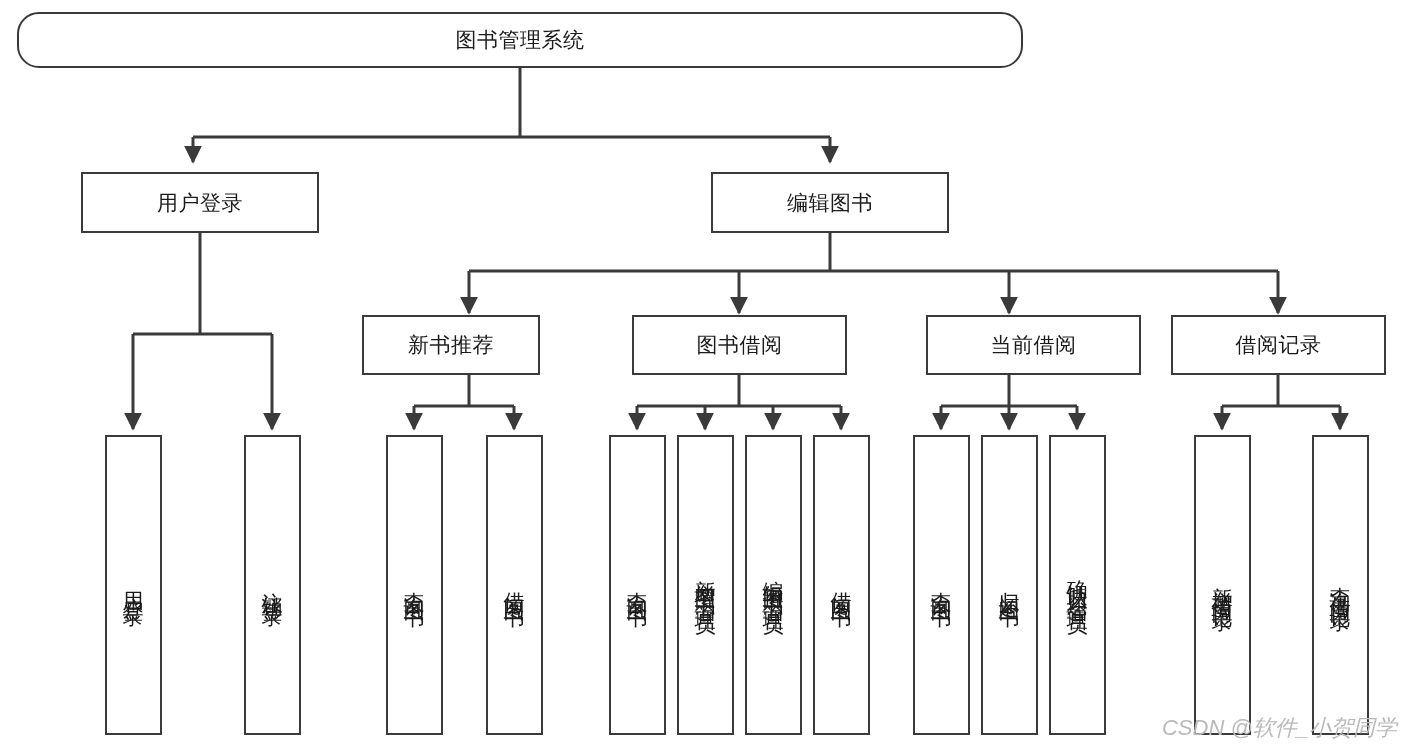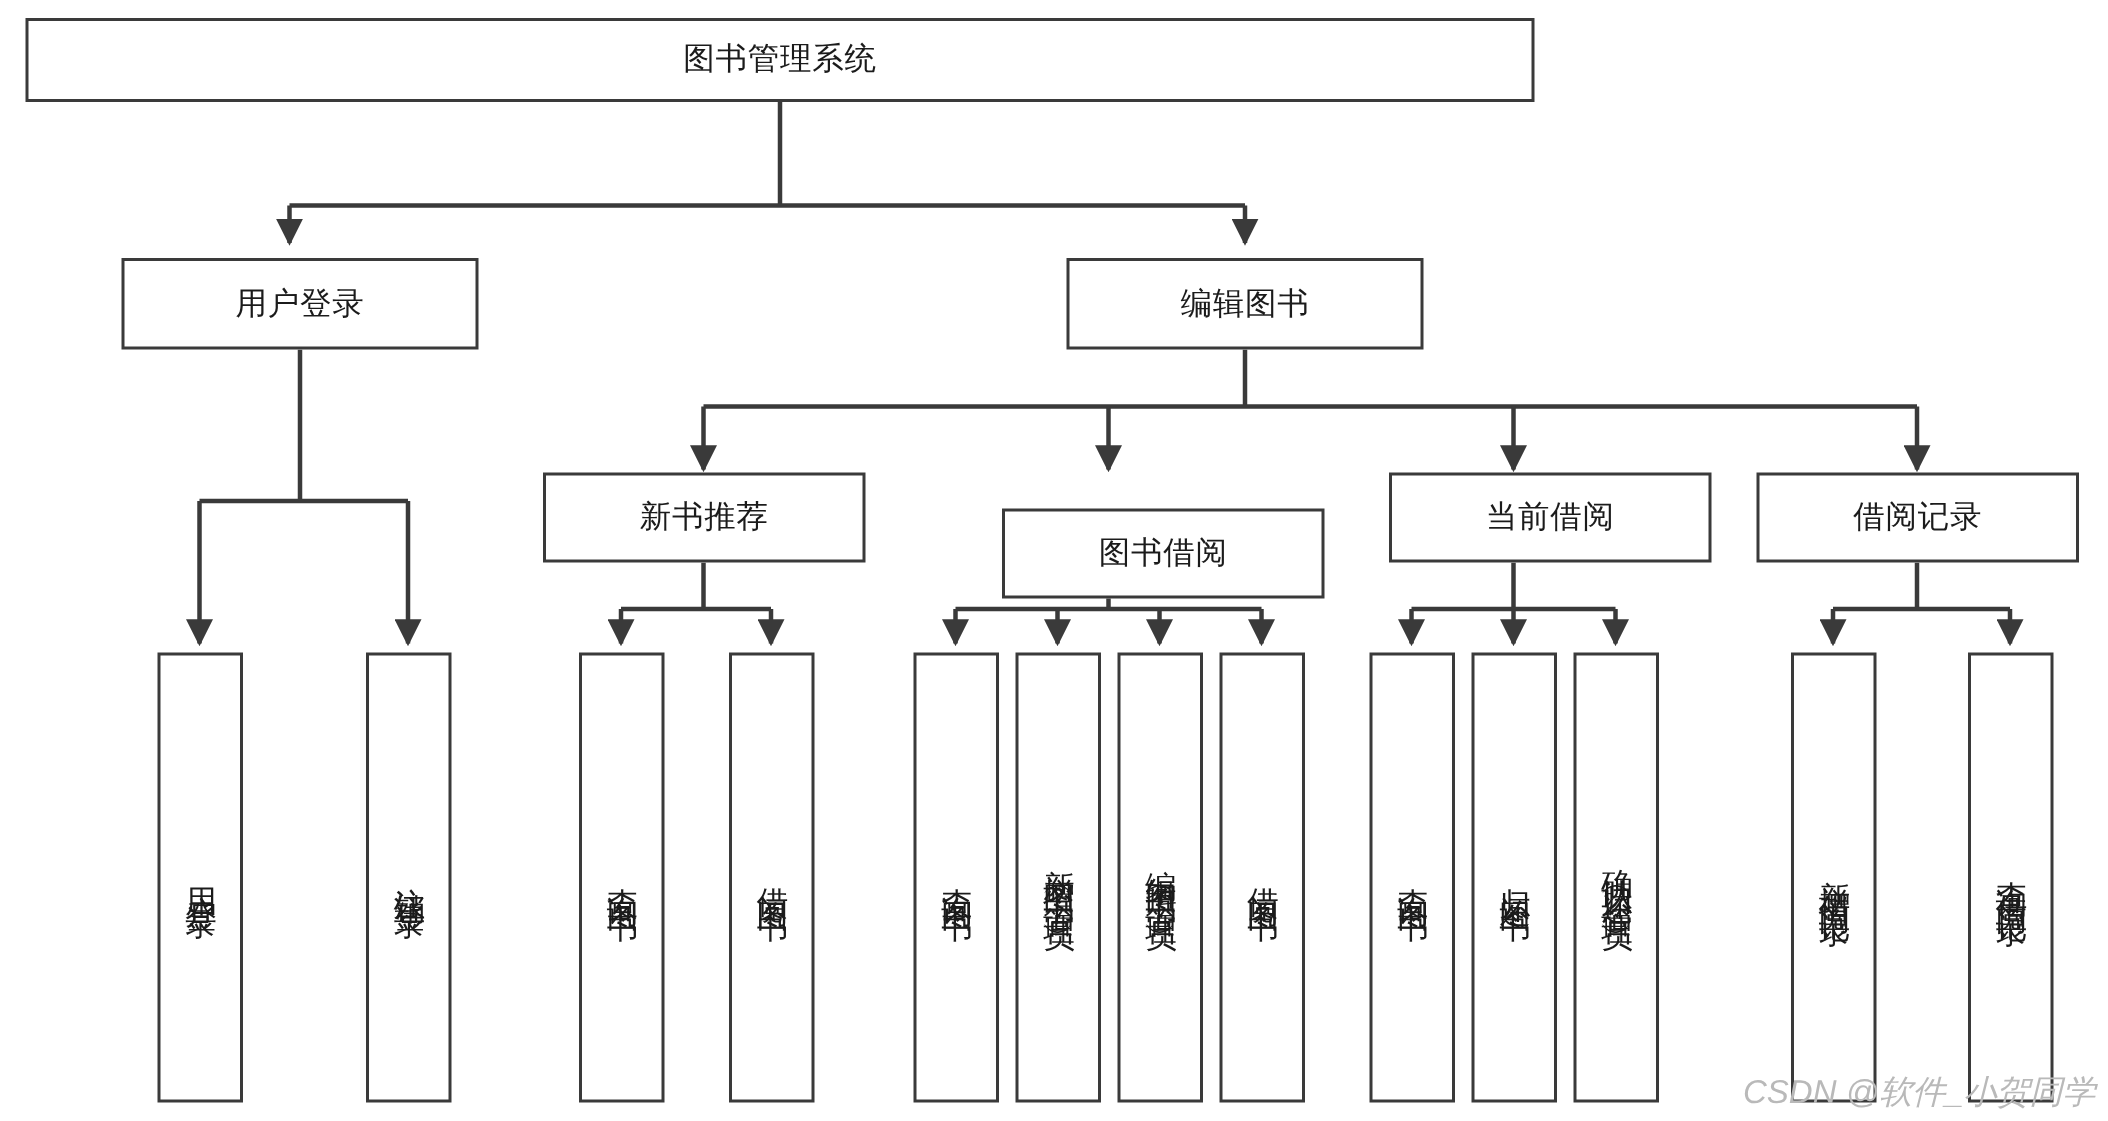--- a/index.html
+++ b/index.html
@@ -129,7 +129,7 @@
     </g>
   </svg>
 
-  <div class="node horiz" style="left:17px; top:12px; width:1006px; height:56px;">
+  <div class="node horiz" style="left:17px; top:12px; width:1006px; height:56px;border-radius:22px;">
     <span class="node-label">图书管理系统</span>
   </div>
 

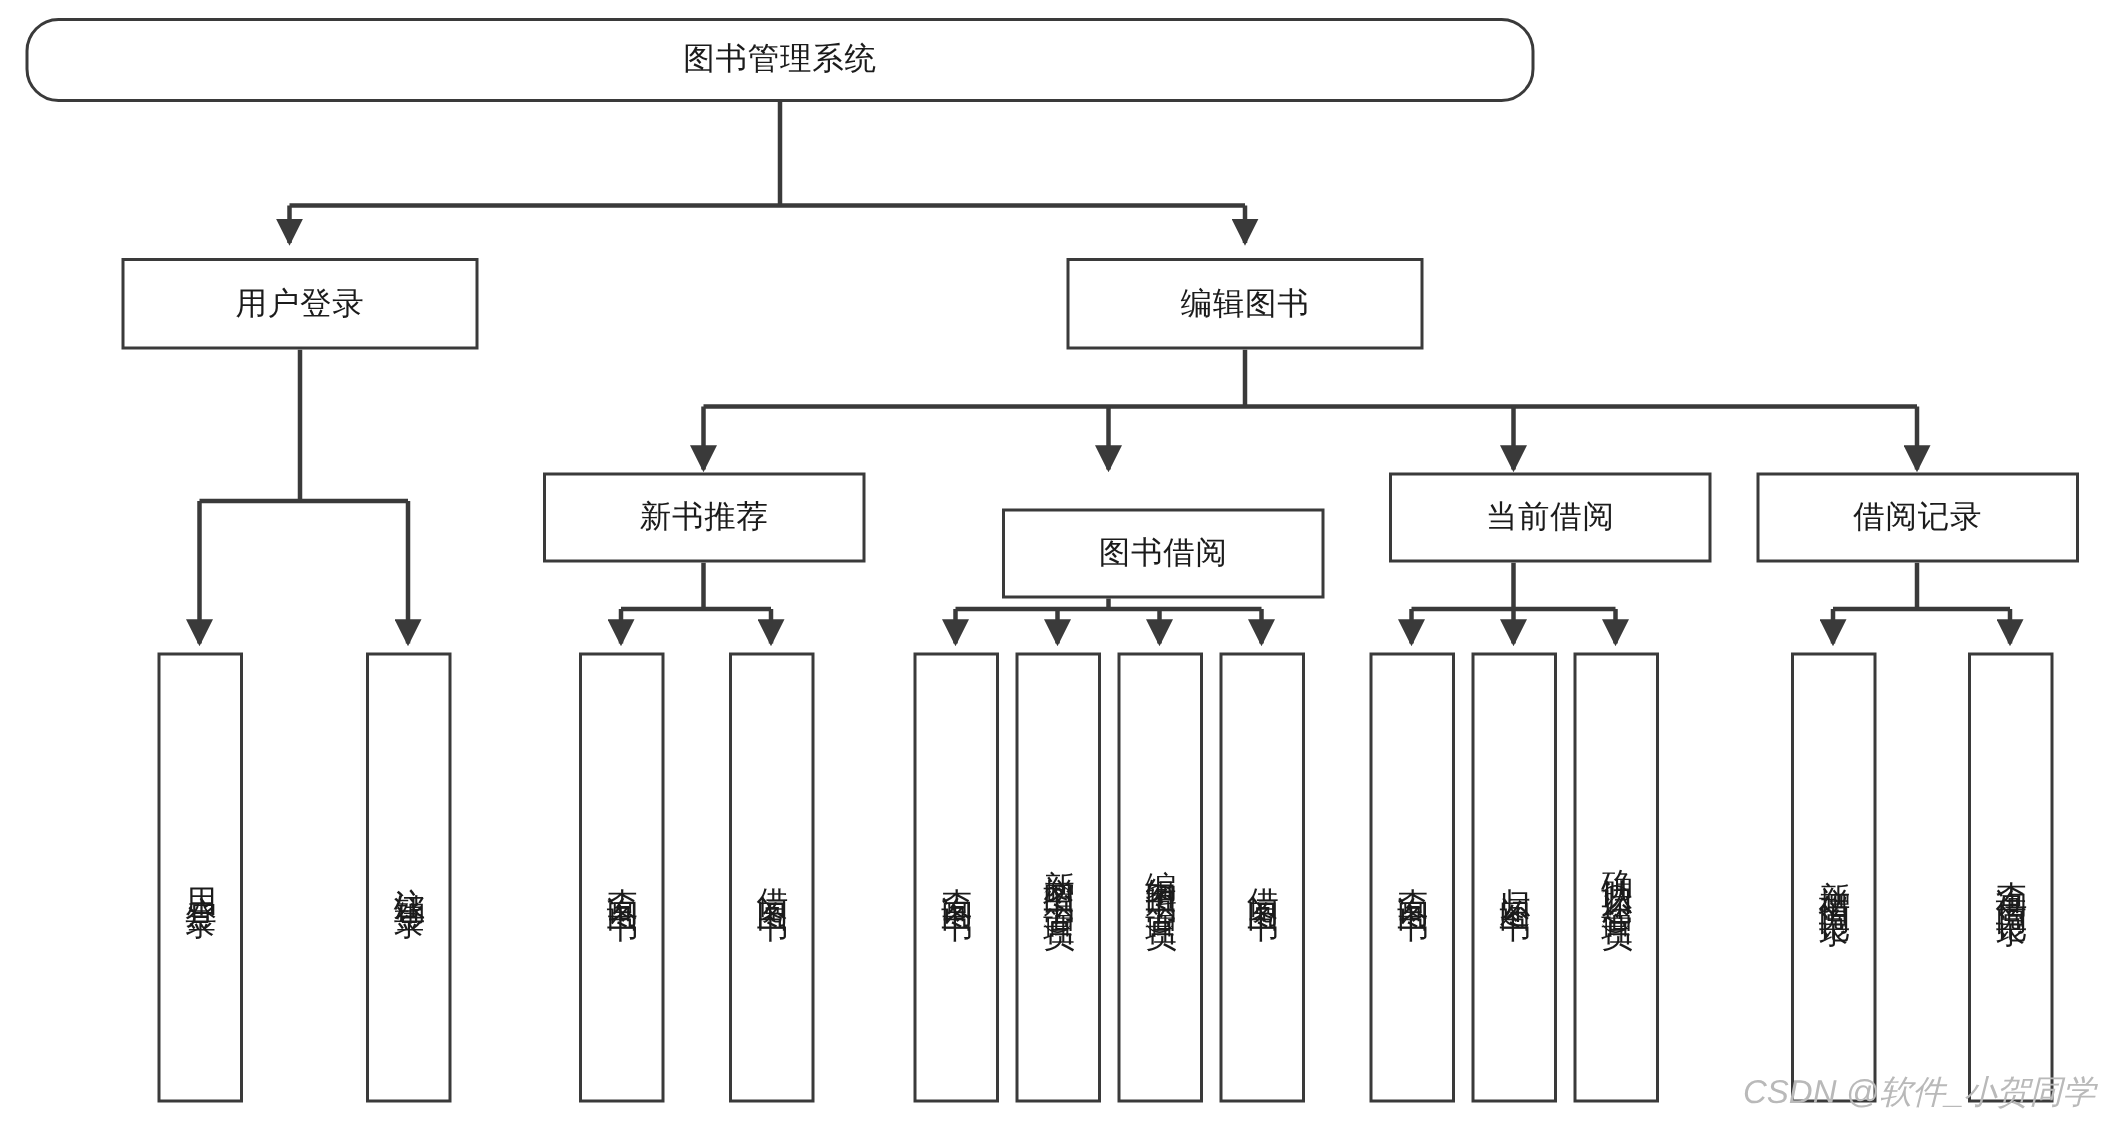--- a/index.html
+++ b/index.html
@@ -140,7 +140,7 @@
     <span class="node-label">编辑图书</span>
   </div>
 
-  <div class="node horiz" style="left:362px; top:315px; width:215px; height:60px;">
+  <div class="node horiz" style="left:362px; top:315px; width:178px; height:60px;">
     <span class="node-label">新书推荐</span>
   </div>
   <div class="node horiz" style="left:668px; top:315px; width:215px; height:60px;margin-top:24px;">

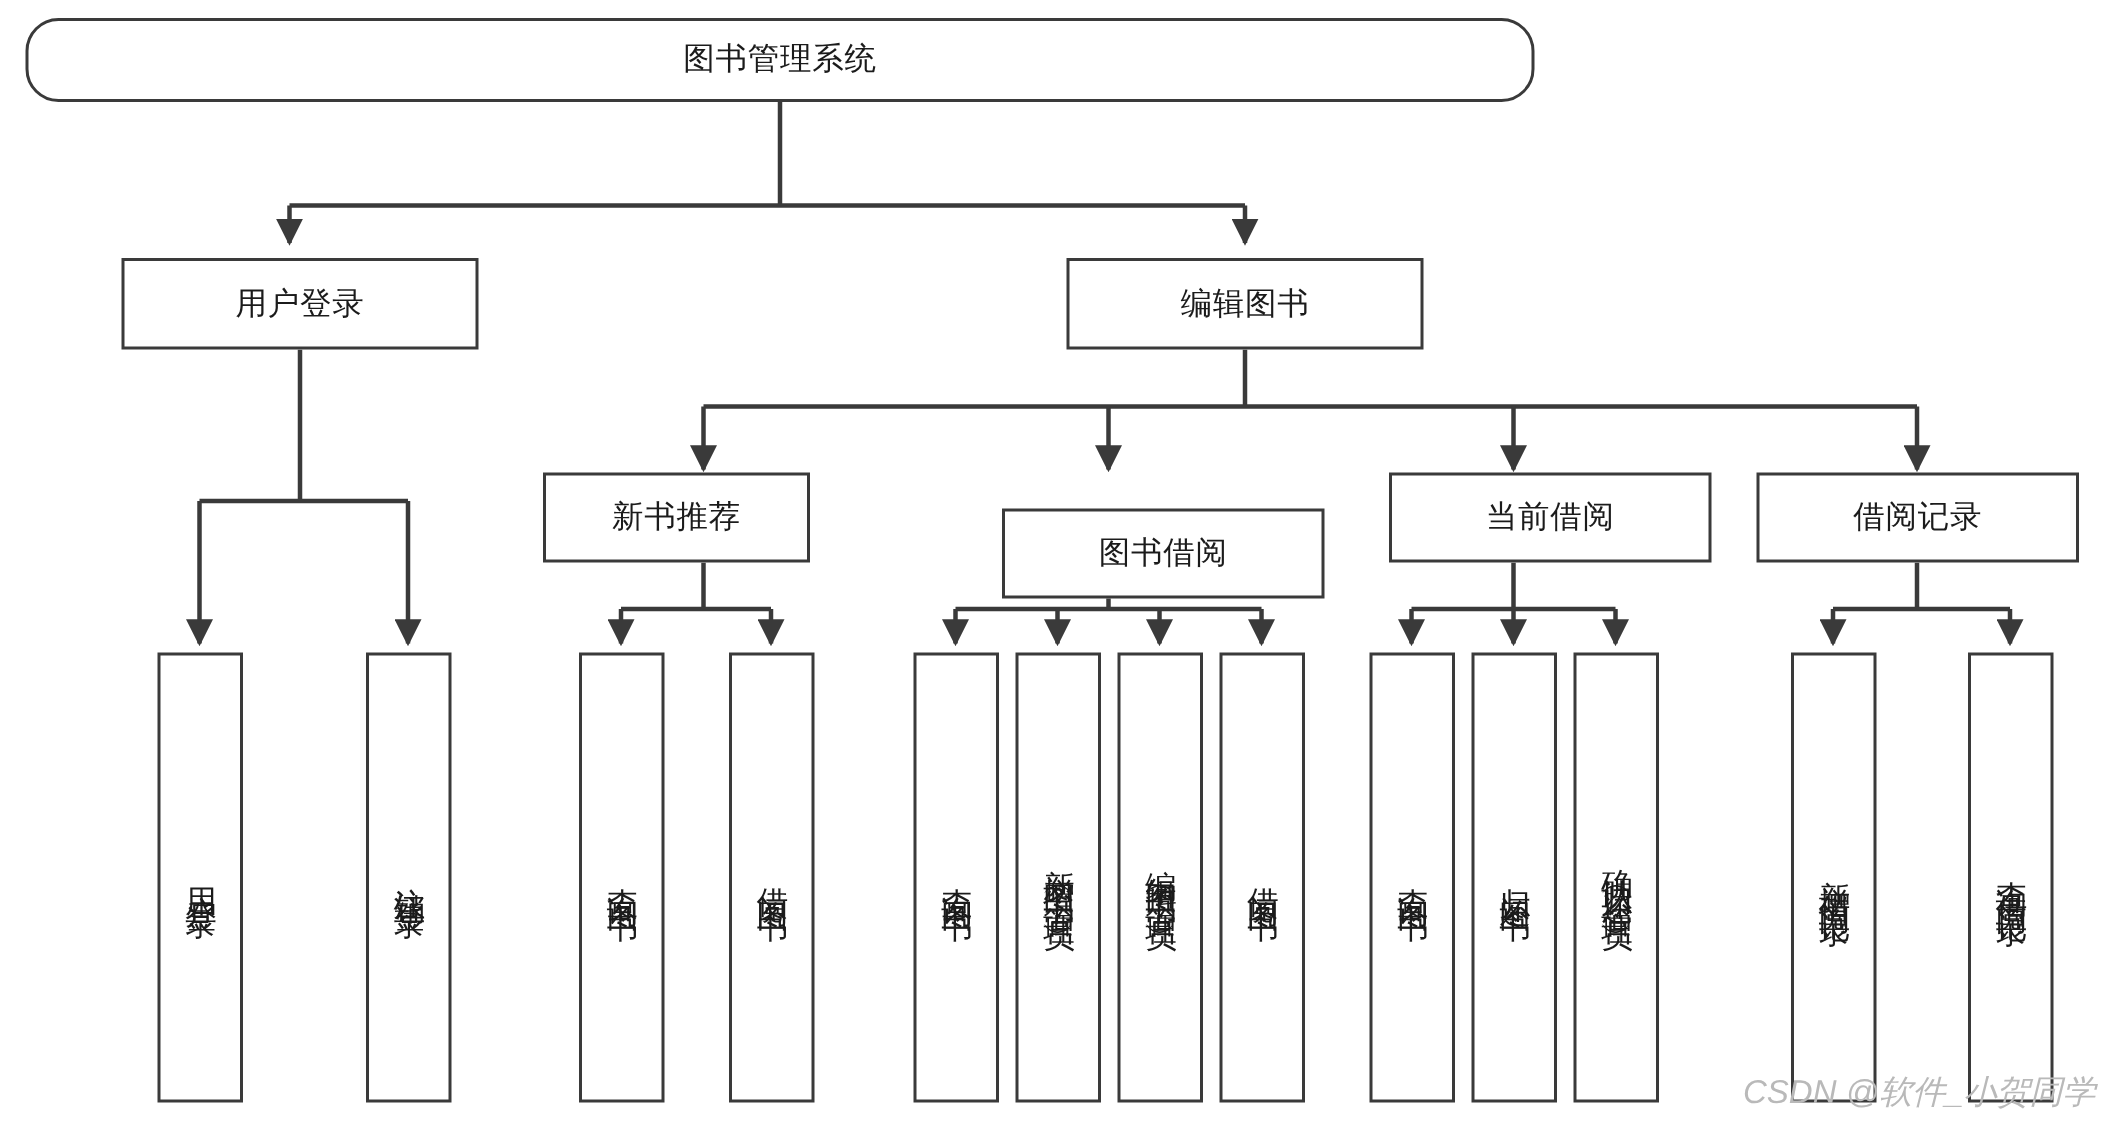--- a/index.html
+++ b/index.html
@@ -143,7 +143,7 @@
   <div class="node horiz" style="left:362px; top:315px; width:178px; height:60px;">
     <span class="node-label">新书推荐</span>
   </div>
-  <div class="node horiz" style="left:668px; top:315px; width:215px; height:60px;margin-top:24px;">
+  <div class="node horiz" style="left:632px; top:315px; width:215px; height:60px;">
     <span class="node-label">图书借阅</span>
   </div>
   <div class="node horiz" style="left:902px; top:315px; width:215px; height:60px;margin-left:24px;">

